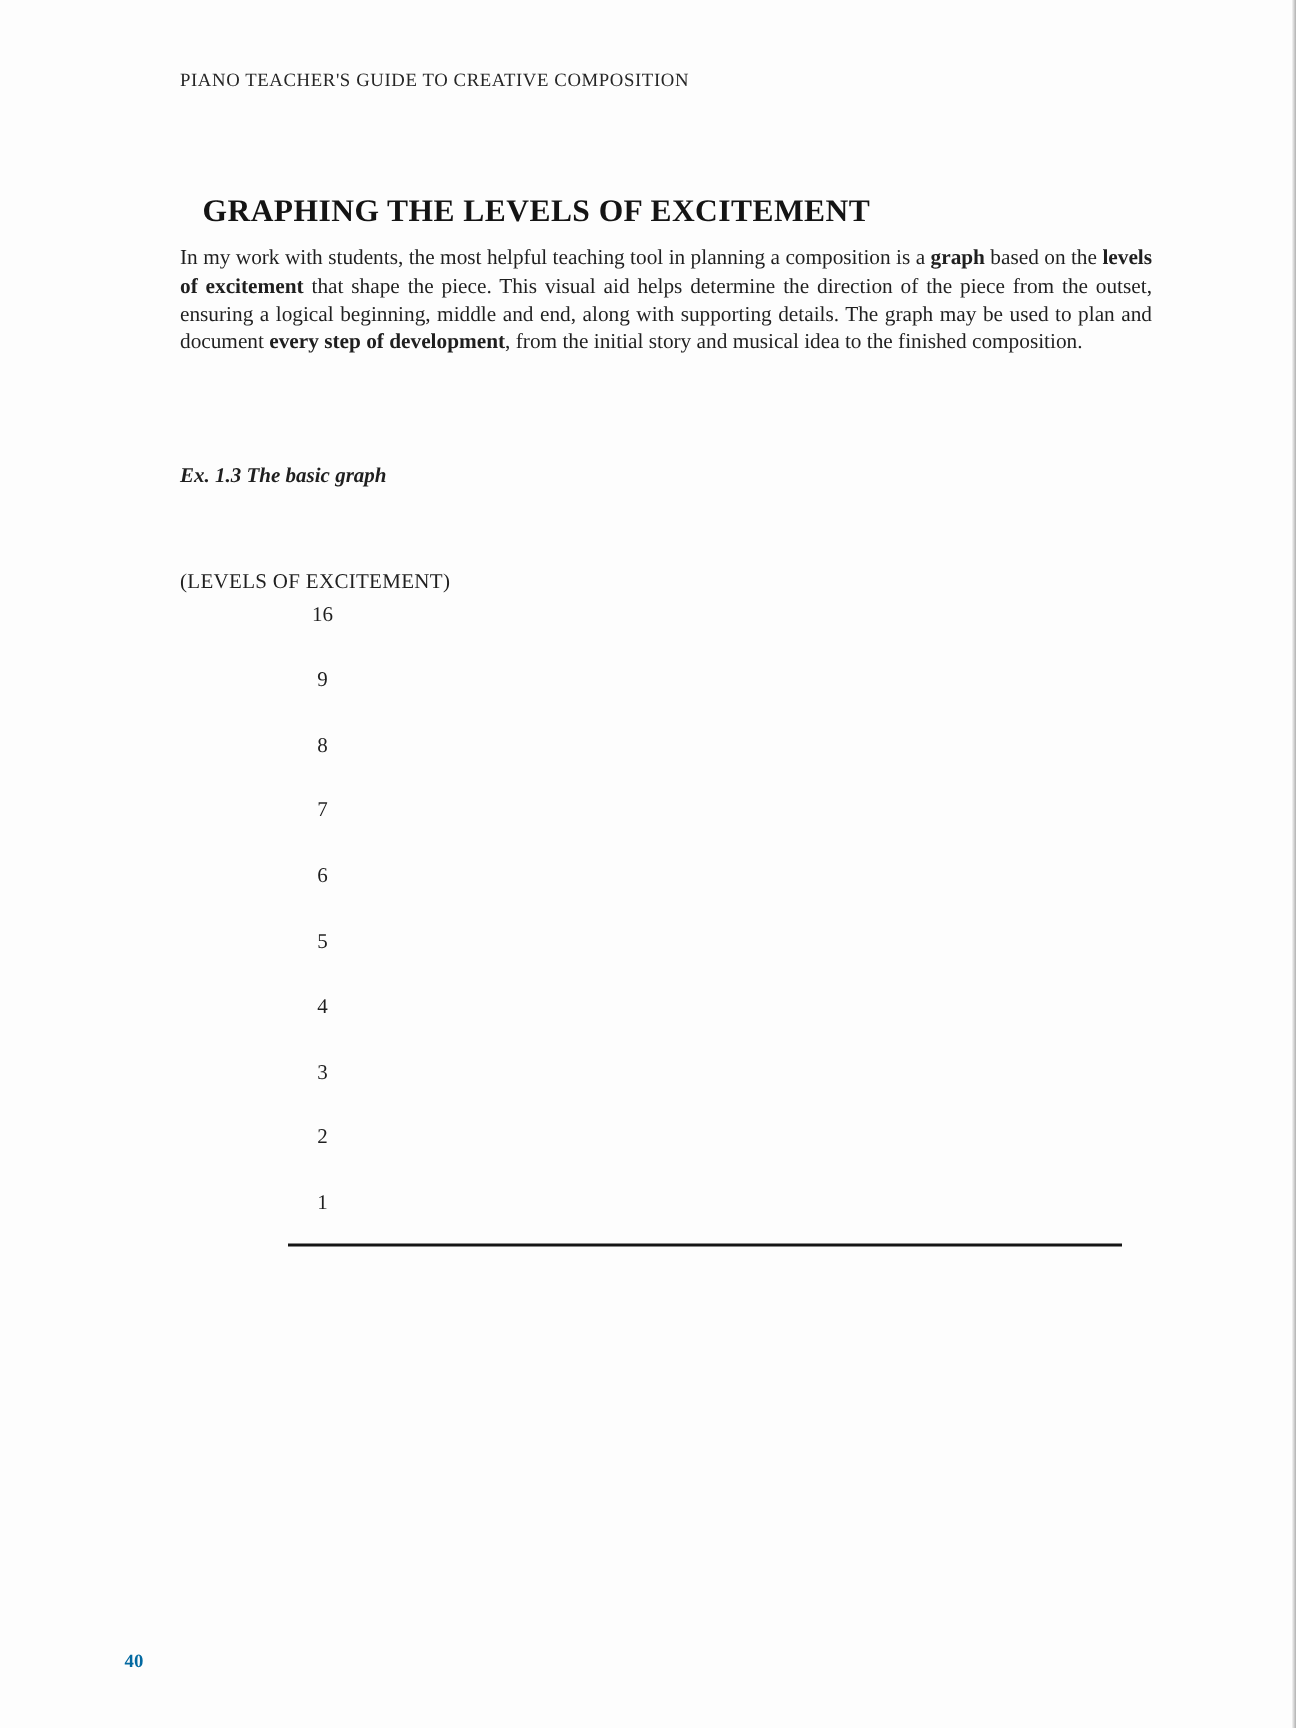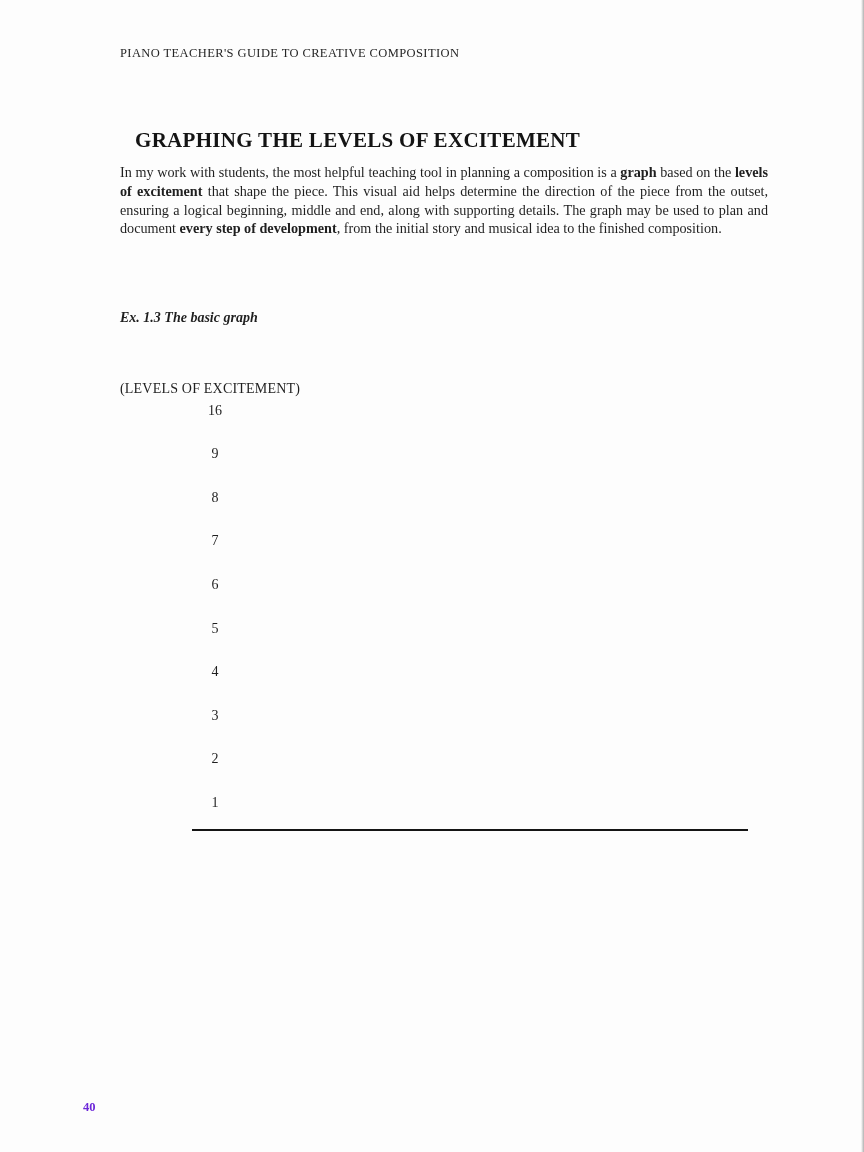--- a/index.html
+++ b/index.html
@@ -94,7 +94,7 @@
     left: 83px; top: 1100px;
     font-size: 12.5px;
     font-weight: bold;
-    color: #6d28d9;
+    color: #0369a1;
   }
 </style>
 </head>

